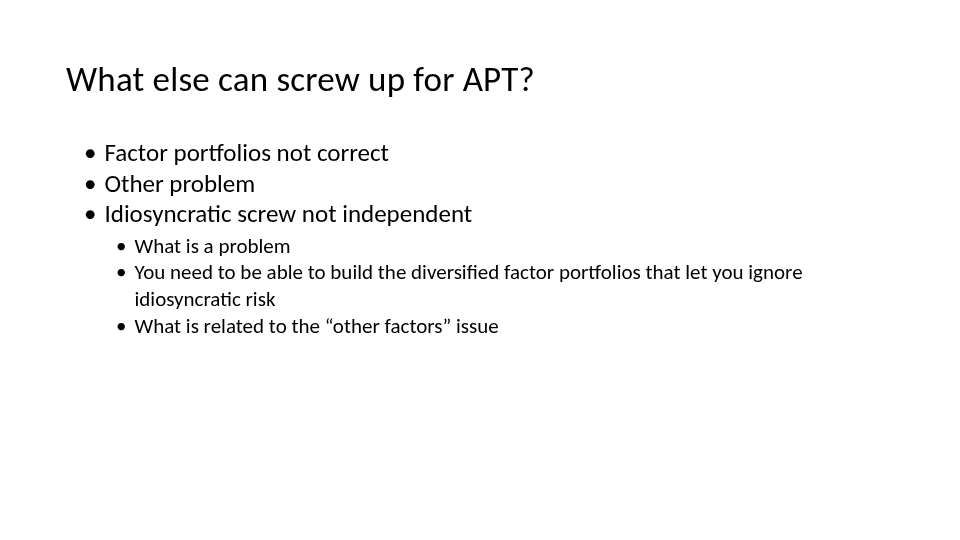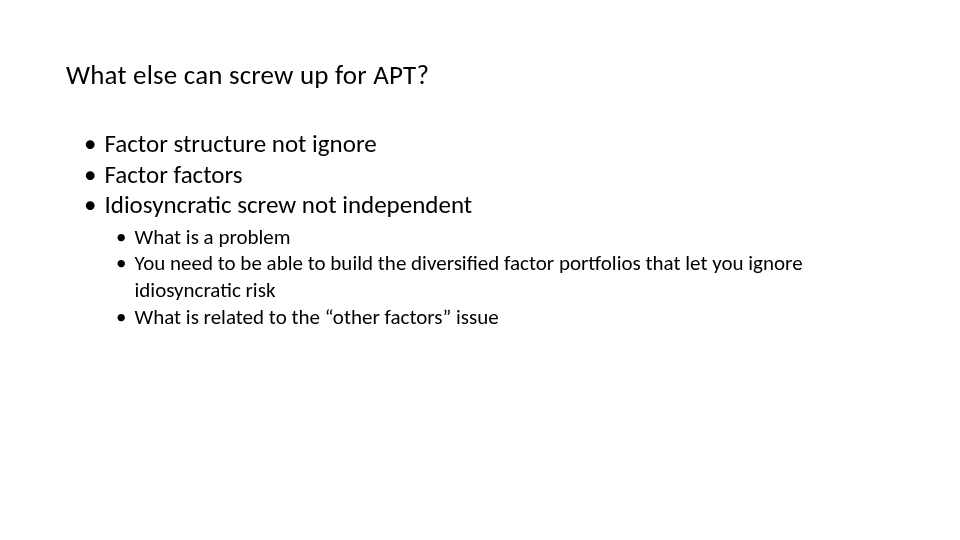--- a/index.html
+++ b/index.html
@@ -21,7 +21,7 @@
       padding: 58px 66px 0 66px;
     }
     .title {
-      font-size: 27px;
+      font-size: 35px;
       font-weight: 400;
       letter-spacing: 0.2px;
       margin-bottom: 38px;

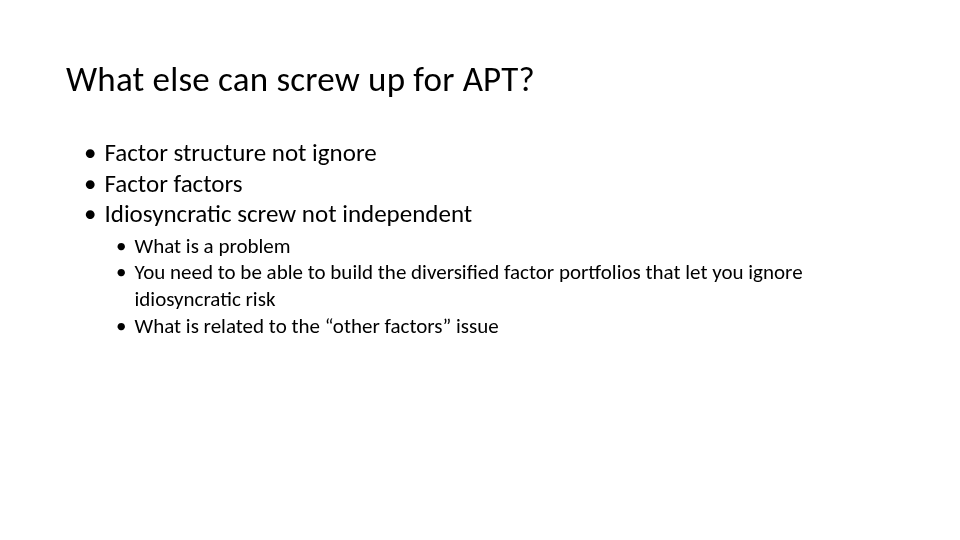--- a/index.html
+++ b/index.html
@@ -68,7 +68,7 @@
   <ul class="bullet-list">
     <li class="bullet-item">
       <span class="dot">•</span>
-      <span class="text">Factor structure not ignore</span>
+      <span class="text">Factor portfolios not correct</span>
     </li>
     <li class="bullet-item">
       <span class="dot">•</span>

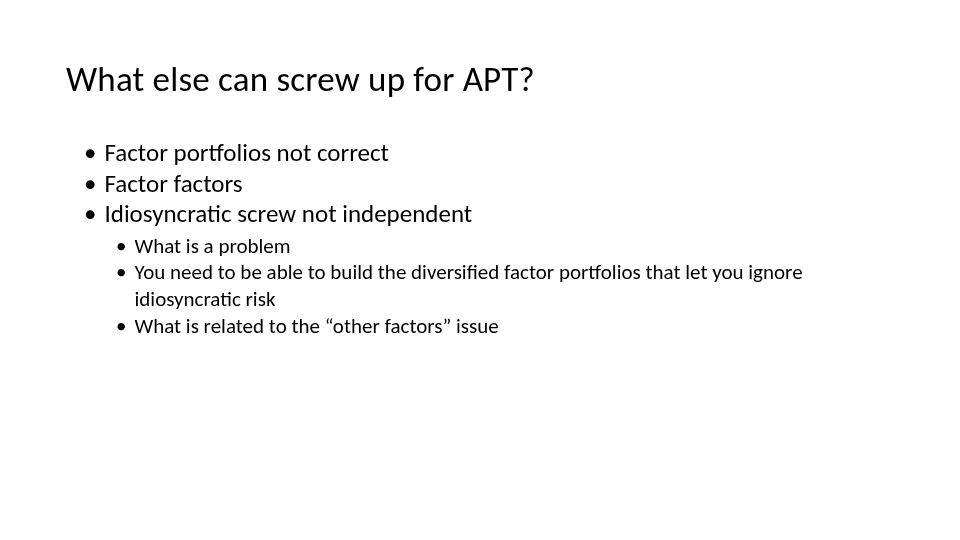--- a/index.html
+++ b/index.html
@@ -72,7 +72,7 @@
     </li>
     <li class="bullet-item">
       <span class="dot">•</span>
-      <span class="text">Factor factors</span>
+      <span class="text">Other problem</span>
     </li>
     <li class="bullet-item">
       <span class="dot">•</span>

